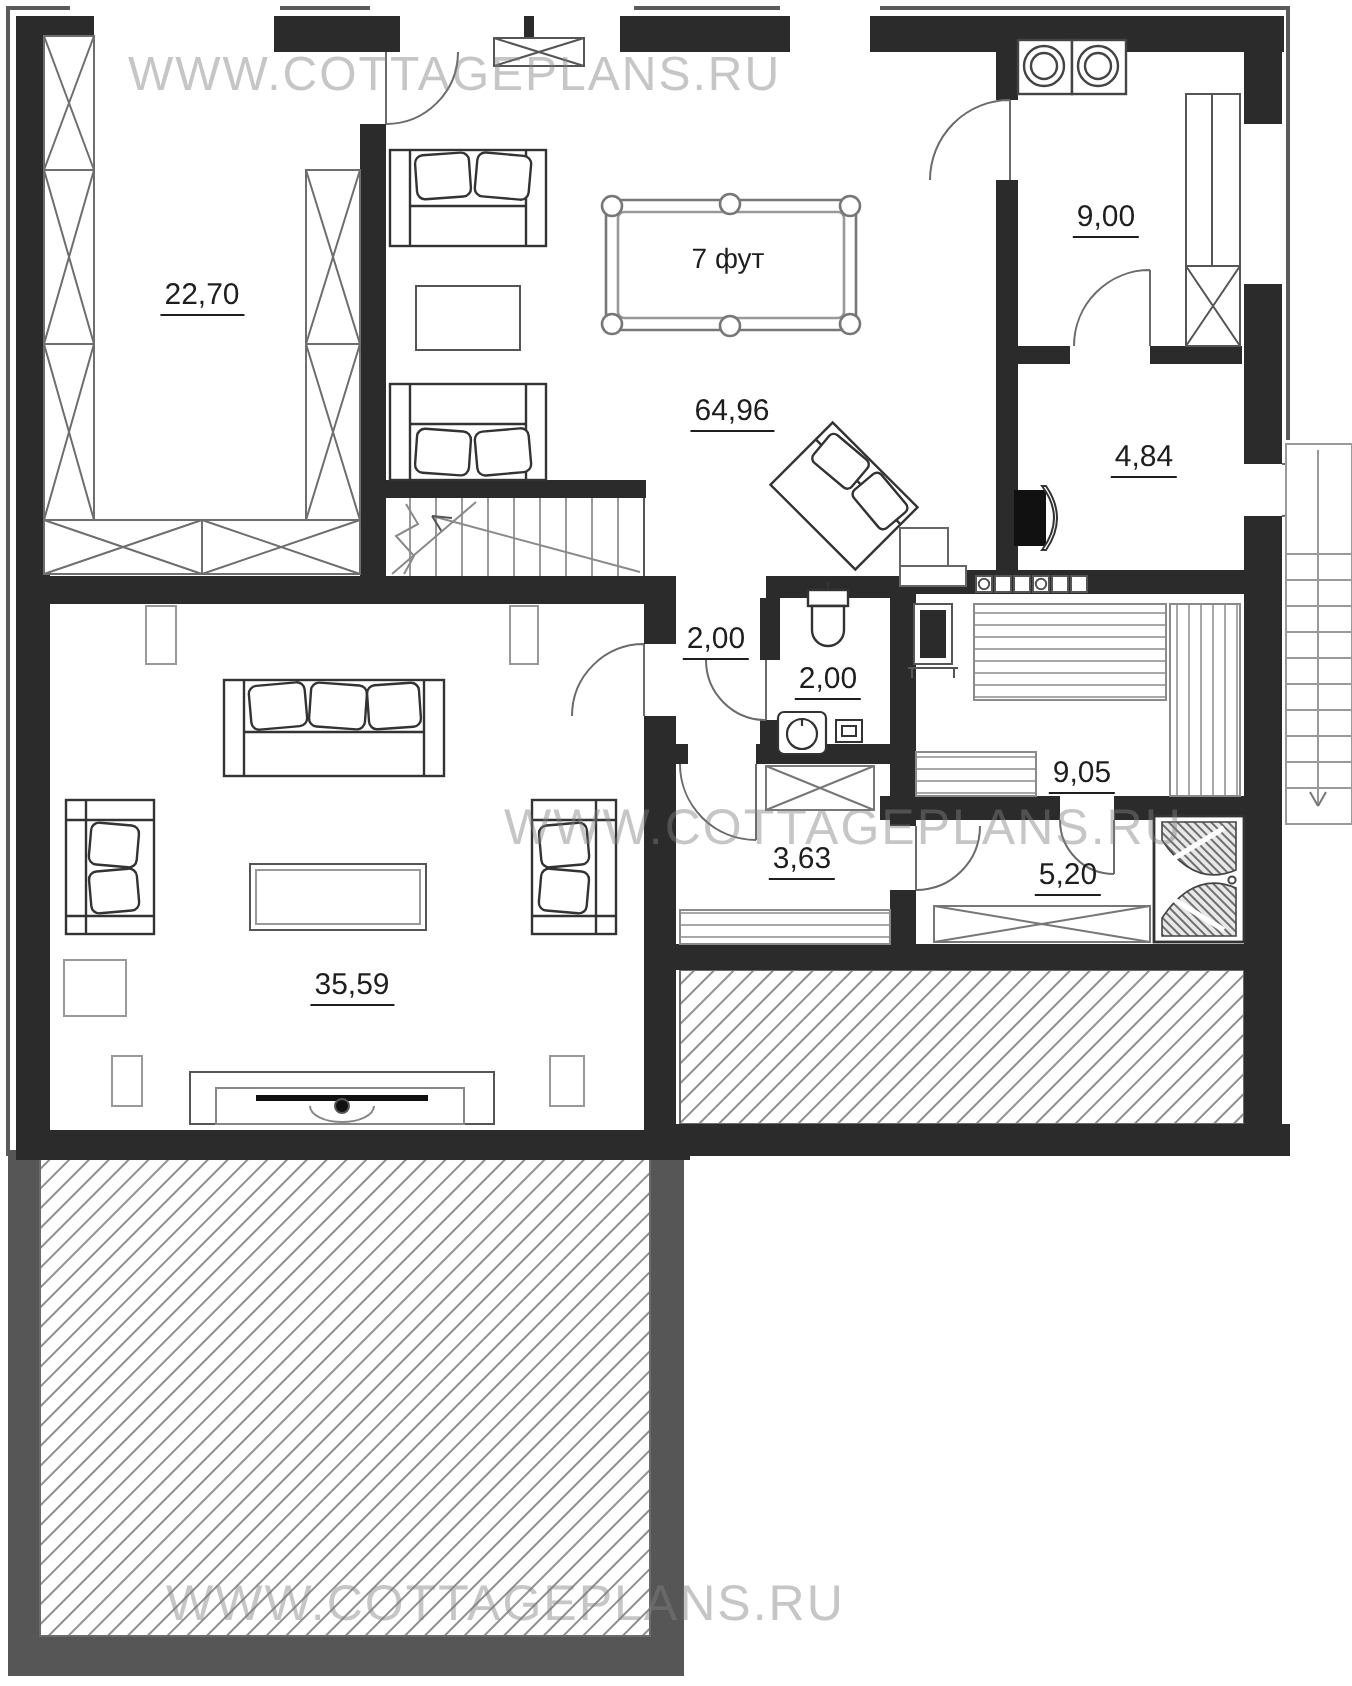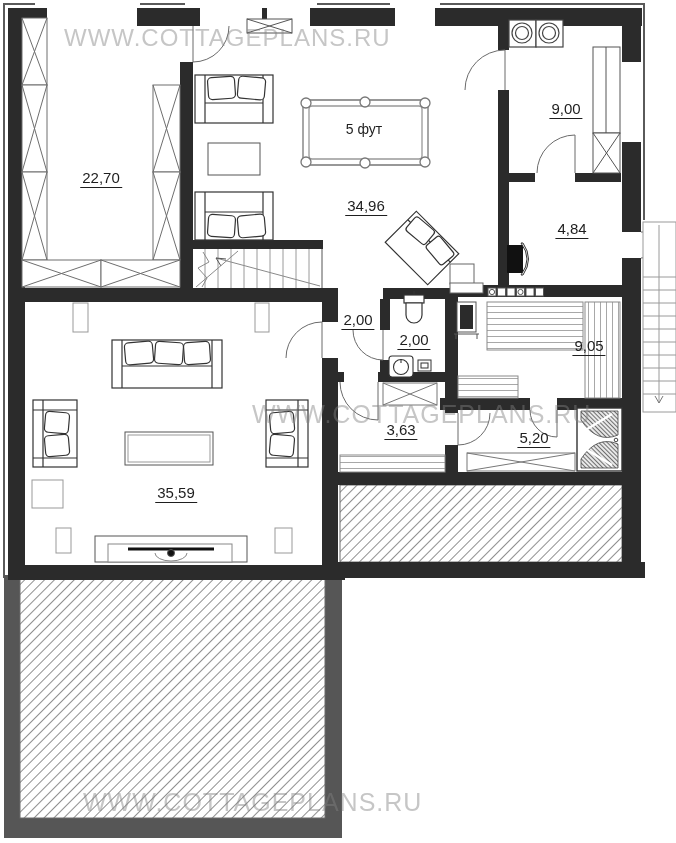--- a/index.html
+++ b/index.html
@@ -327,7 +327,7 @@
 
 <div class="area-label" style="left:101px;top:139px;margin-top:30px;"><span>22,70</span></div>
 <div class="area-label" style="left:366px;top:197px;"><span>34,96</span></div>
-<div class="area-label" style="left:566px;top:100px;"><span>9,00</span></div>
+<div class="area-label" style="left:553px;top:100px;"><span>9,00</span></div>
 <div class="area-label" style="left:572px;top:220px;"><span>4,84</span></div>
 <div class="area-label" style="left:358px;top:311px;"><span>2,00</span></div>
 <div class="area-label" style="left:414px;top:331px;"><span>2,00</span></div>

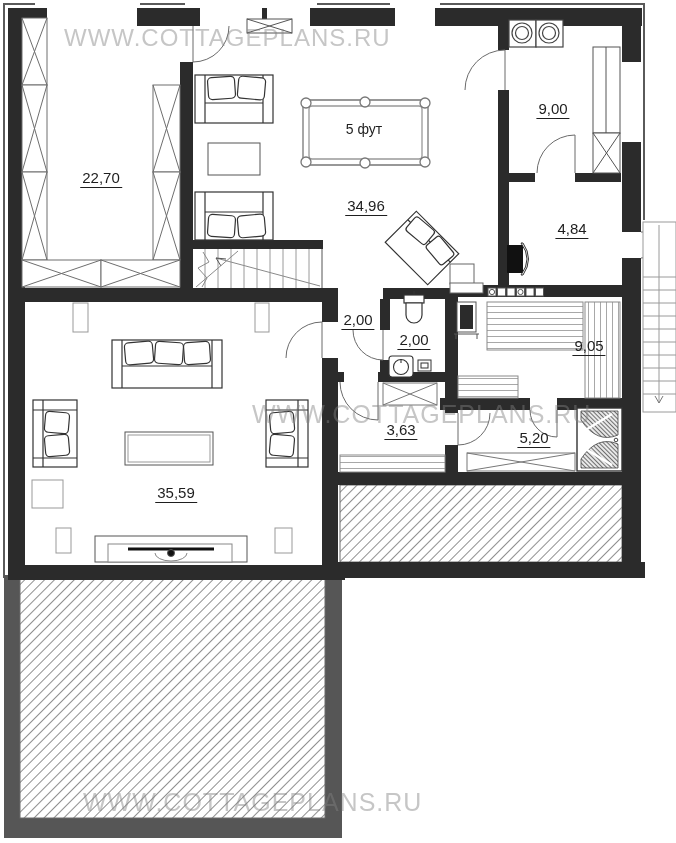--- a/index.html
+++ b/index.html
@@ -336,7 +336,7 @@
 <div class="area-label" style="left:534px;top:429px;text-align:center;"><span>5,20</span></div>
 <div class="area-label" style="left:176px;top:484px;"><span>35,59</span></div>
 
-<div class="plain-label" style="left:364px;top:121px;">5 фут</div>
+<div class="plain-label" style="left:364px;top:121px;">7 фут</div>
 
 <div class="watermark wm-top">WWW.COTTAGEPLANS.RU</div>
 <div class="watermark wm-mid">WWW.COTTAGEPLANS.RU</div>

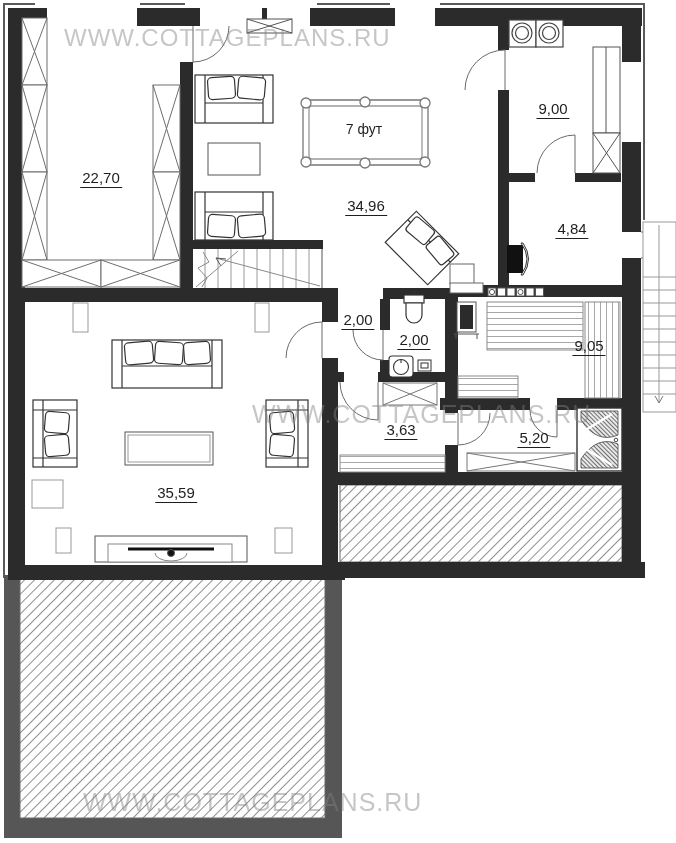--- a/index.html
+++ b/index.html
@@ -325,7 +325,7 @@
   </g>
 </svg>
 
-<div class="area-label" style="left:101px;top:139px;margin-top:30px;"><span>22,70</span></div>
+<div class="area-label" style="left:101px;top:139px;"><span>22,70</span></div>
 <div class="area-label" style="left:366px;top:197px;"><span>34,96</span></div>
 <div class="area-label" style="left:553px;top:100px;"><span>9,00</span></div>
 <div class="area-label" style="left:572px;top:220px;"><span>4,84</span></div>

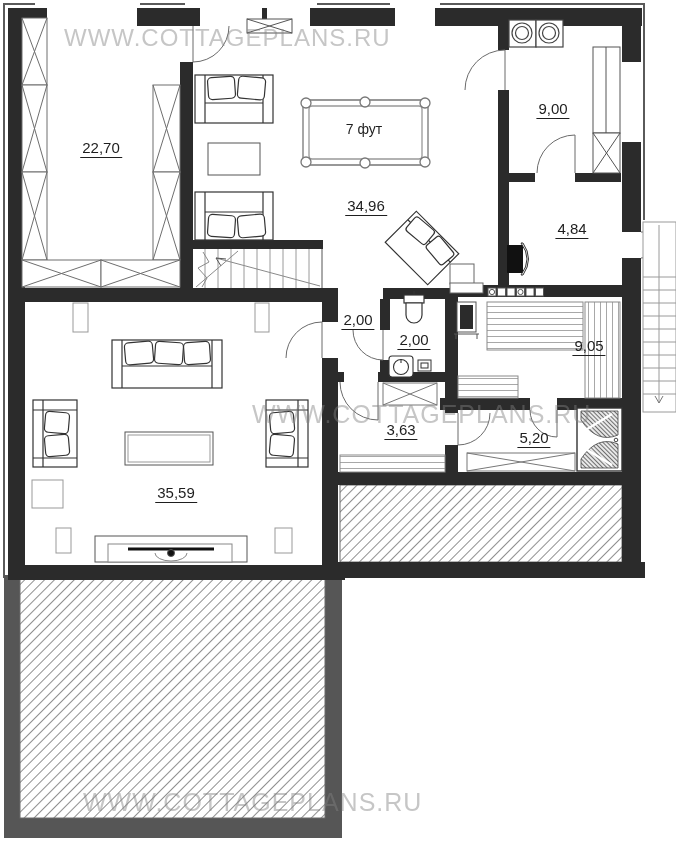--- a/index.html
+++ b/index.html
@@ -326,7 +326,7 @@
 </svg>
 
 <div class="area-label" style="left:101px;top:139px;"><span>22,70</span></div>
-<div class="area-label" style="left:366px;top:197px;"><span>34,96</span></div>
+<div class="area-label" style="left:366px;top:197px;"><span>64,96</span></div>
 <div class="area-label" style="left:553px;top:100px;"><span>9,00</span></div>
 <div class="area-label" style="left:572px;top:220px;"><span>4,84</span></div>
 <div class="area-label" style="left:358px;top:311px;"><span>2,00</span></div>

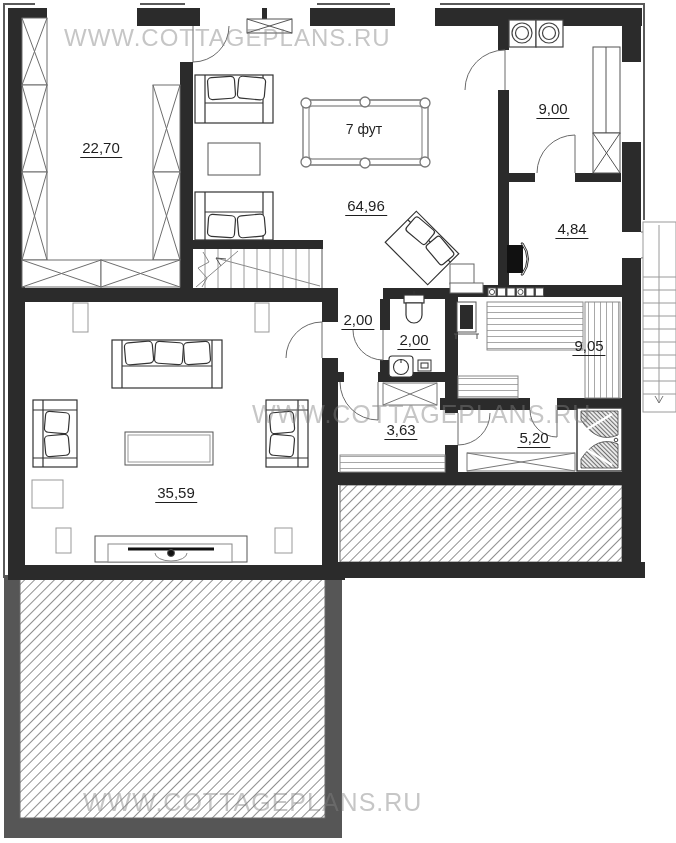--- a/index.html
+++ b/index.html
@@ -331,7 +331,7 @@
 <div class="area-label" style="left:572px;top:220px;"><span>4,84</span></div>
 <div class="area-label" style="left:358px;top:311px;"><span>2,00</span></div>
 <div class="area-label" style="left:414px;top:331px;"><span>2,00</span></div>
-<div class="area-label" style="left:541px;top:337px;margin-left:48px;"><span>9,05</span></div>
+<div class="area-label" style="left:541px;top:378px;"><span>9,05</span></div>
 <div class="area-label" style="left:401px;top:421px;"><span>3,63</span></div>
 <div class="area-label" style="left:534px;top:429px;text-align:center;"><span>5,20</span></div>
 <div class="area-label" style="left:176px;top:484px;"><span>35,59</span></div>

